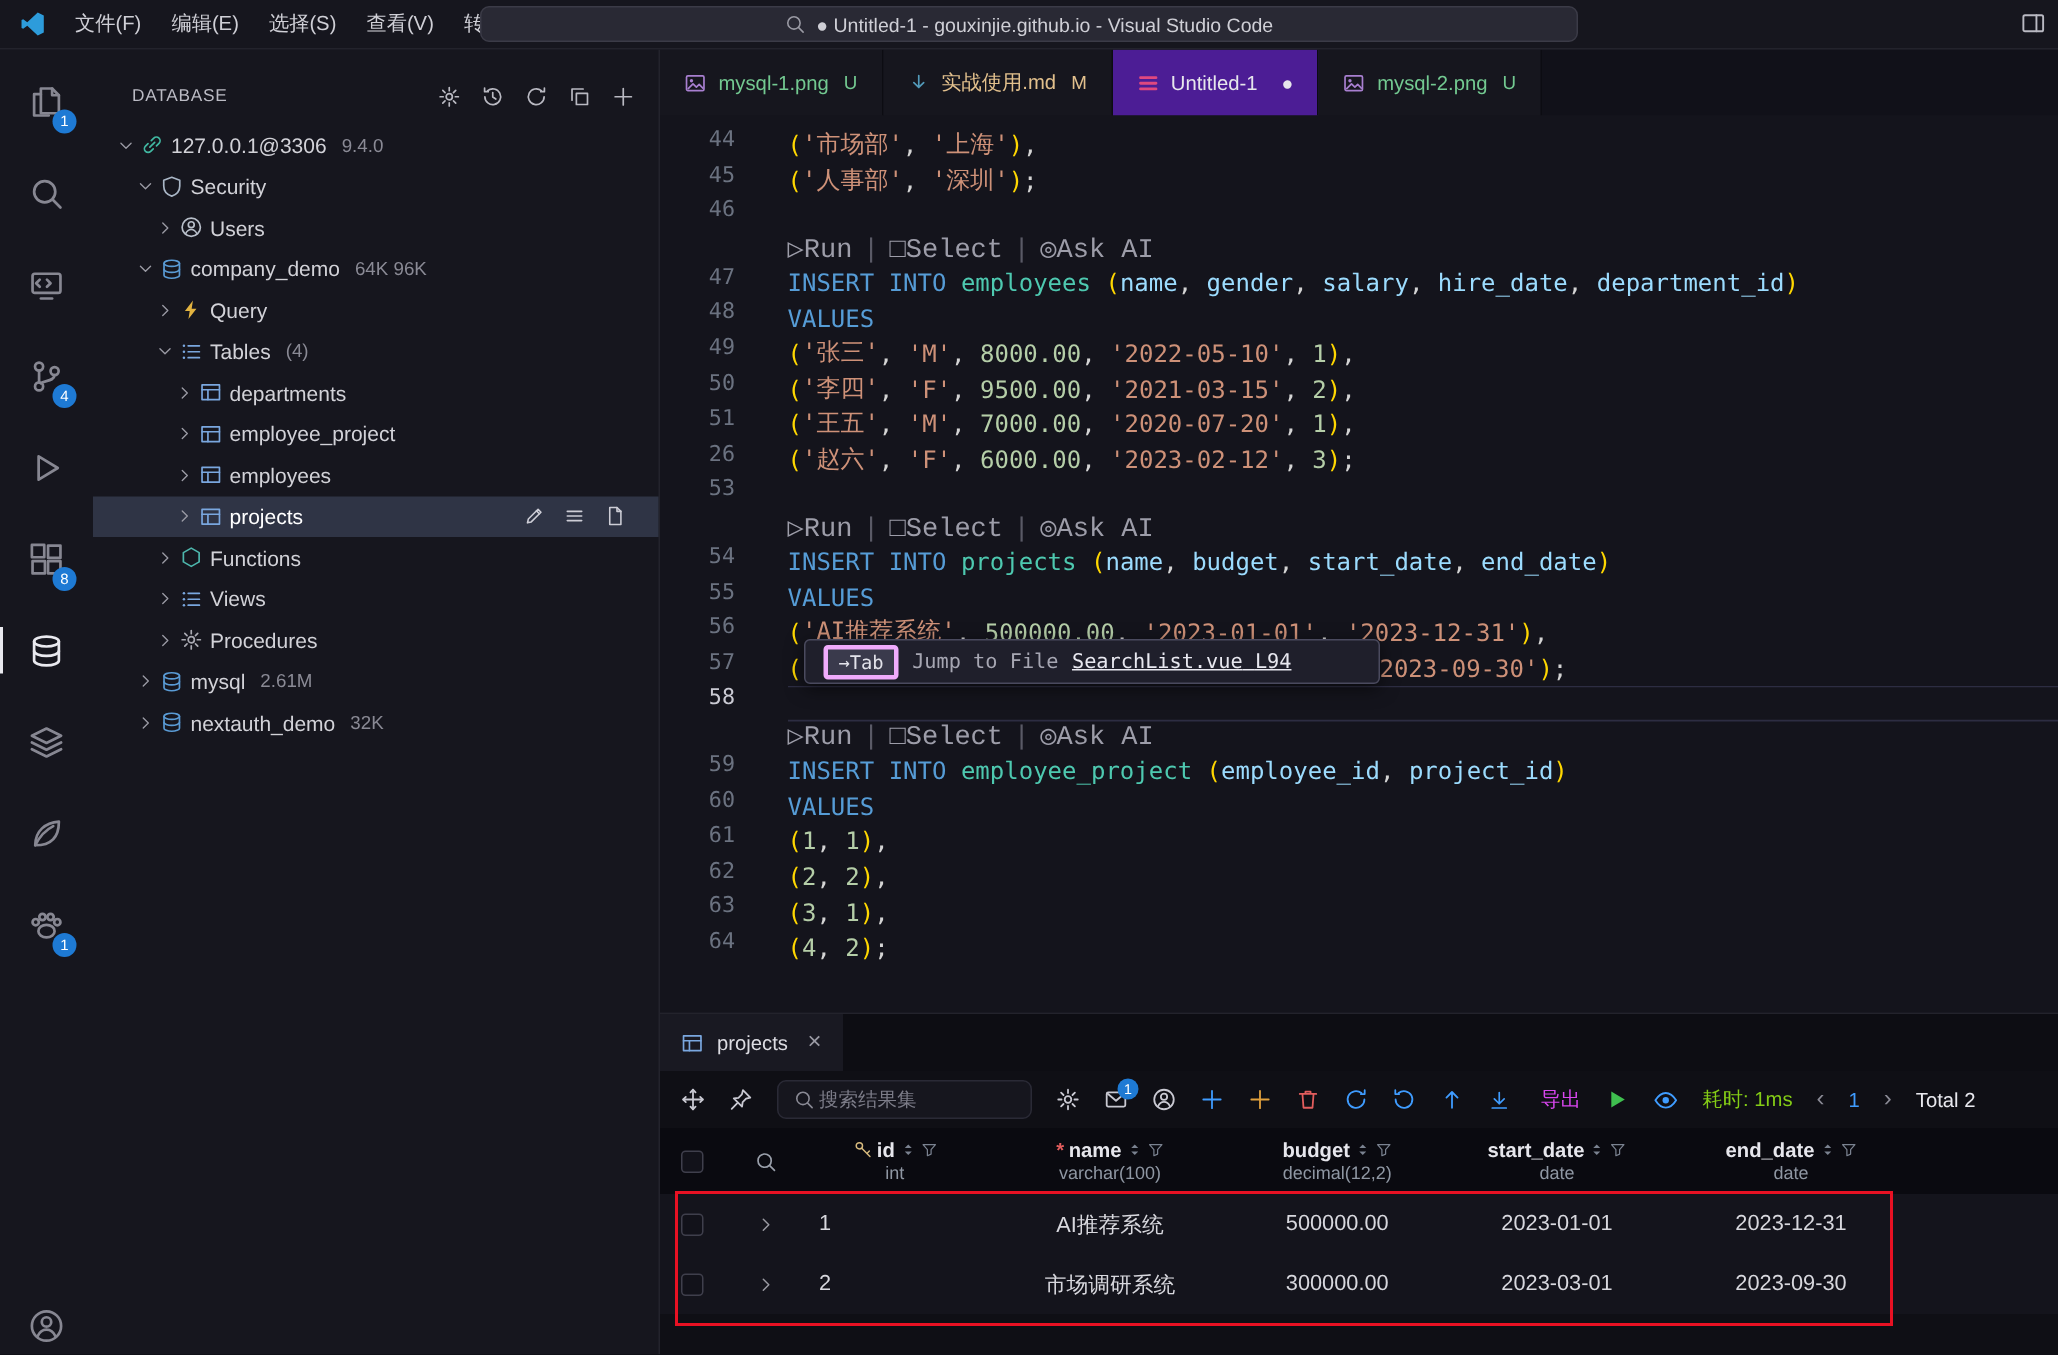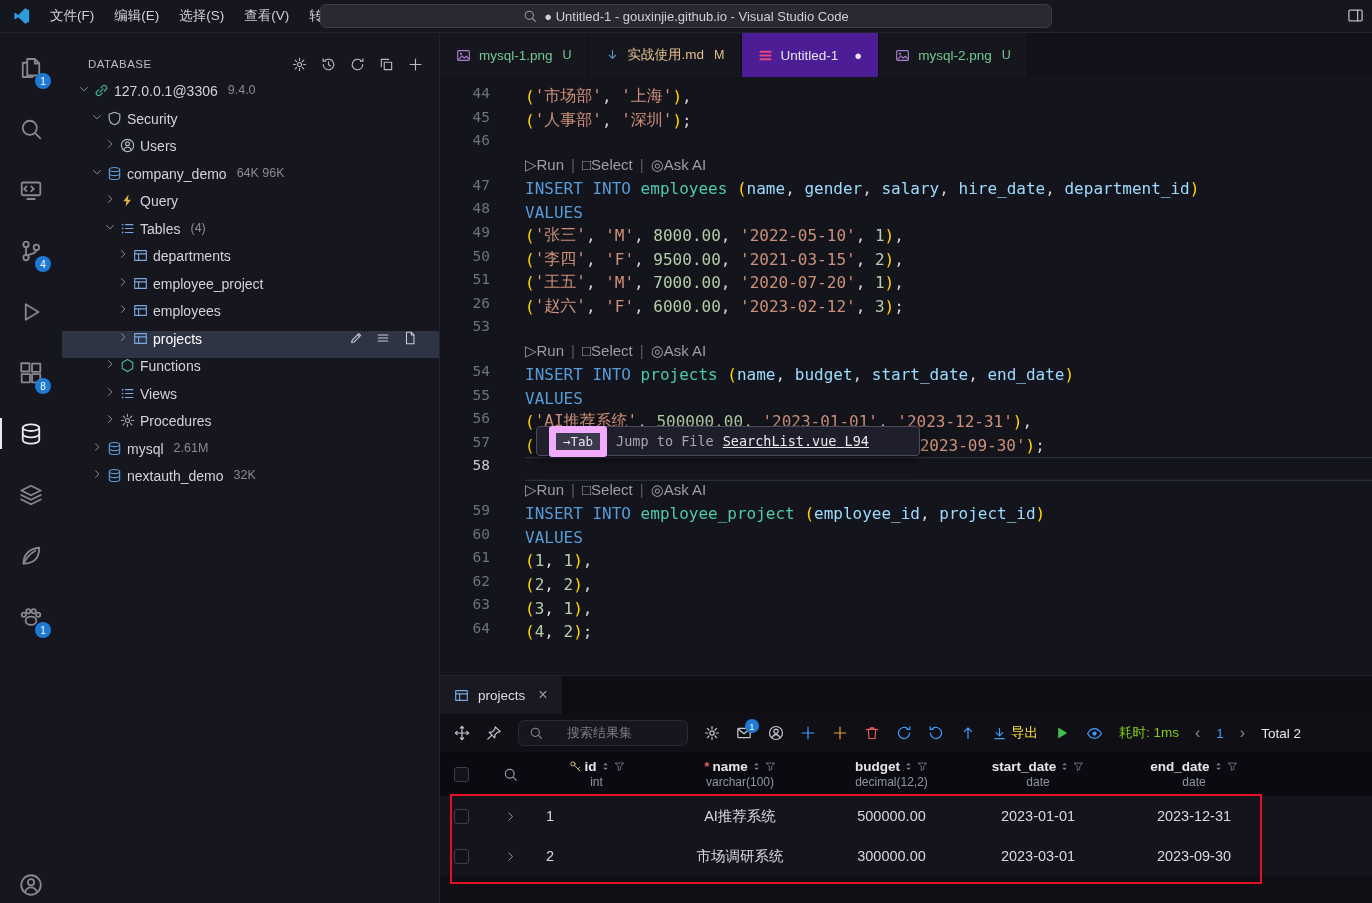--- a/index.html
+++ b/index.html
@@ -32,7 +32,7 @@
   .sb-actions{margin-left:auto;display:flex;gap:14px;color:#b9b9c2}
   .sb-actions span{display:flex;cursor:pointer}
   .tree{font-size:14px}
-  .tree-row{height:27.5px;display:flex;gap:2px;color:#d2d2d8;cursor:pointer}
+  .tree-row{height:27.5px;display:flex;align-items:center;gap:2px;color:#d2d2d8;cursor:pointer}
   .tree-row.selected{background:#2f3445;color:#fff}
   .tree-chev{width:14px;display:flex;color:#9a9aa4;flex:none}
   .tree-icon{width:18px;display:flex;flex:none}

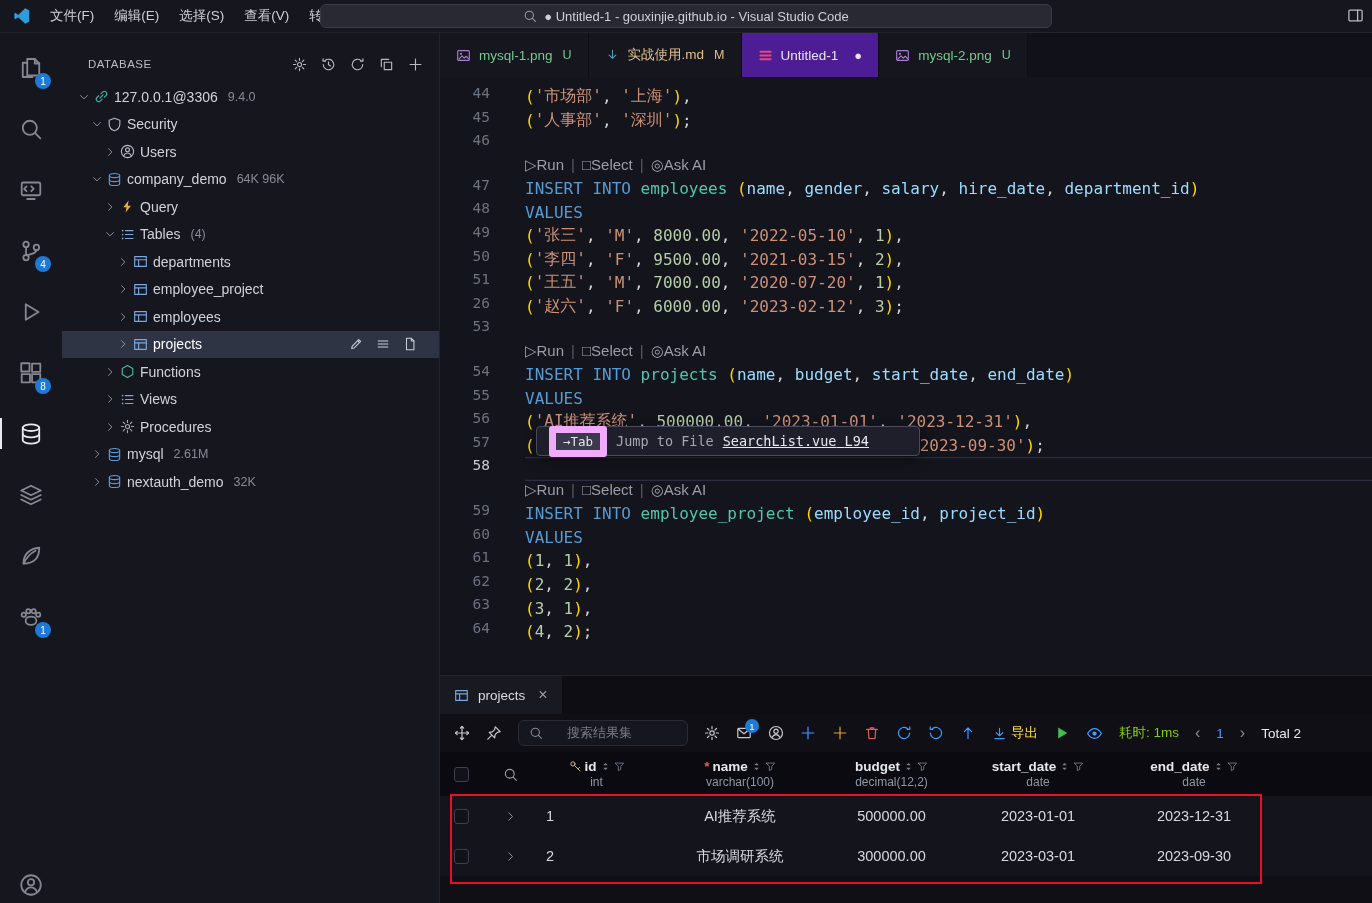--- a/index.html
+++ b/index.html
@@ -63,7 +63,7 @@
   .code-row.cur .line-content{box-shadow:inset 0 1.2px 0 #2d2d42, inset 0 -1.2px 0 #2d2d42}
   .tok-k{color:#569cd6}.tok-e{color:#4ec9b0}.tok-c{color:#9cdcfe}.tok-s{color:#ce9178}
   .tok-n{color:#b5cea8}.tok-d{color:#d4d4d4}.tok-p{color:#ffd700}
-  .lens-row{display:flex;height:21px;align-items:flex-start;font-family:Liberation Sans, sans-serif;font-size:15px;color:#8d8d99}
+  .lens-row{display:flex;height:21px;align-items:flex-end;font-family:Liberation Mono, monospace;font-size:18px;color:#8d8d99}
   .gutter-sp{width:85px;flex:none}
   .lens a{color:#9d9da9;cursor:pointer;text-decoration:none}
   .lens i{font-style:normal;color:#5a5a66;margin:0 7px}

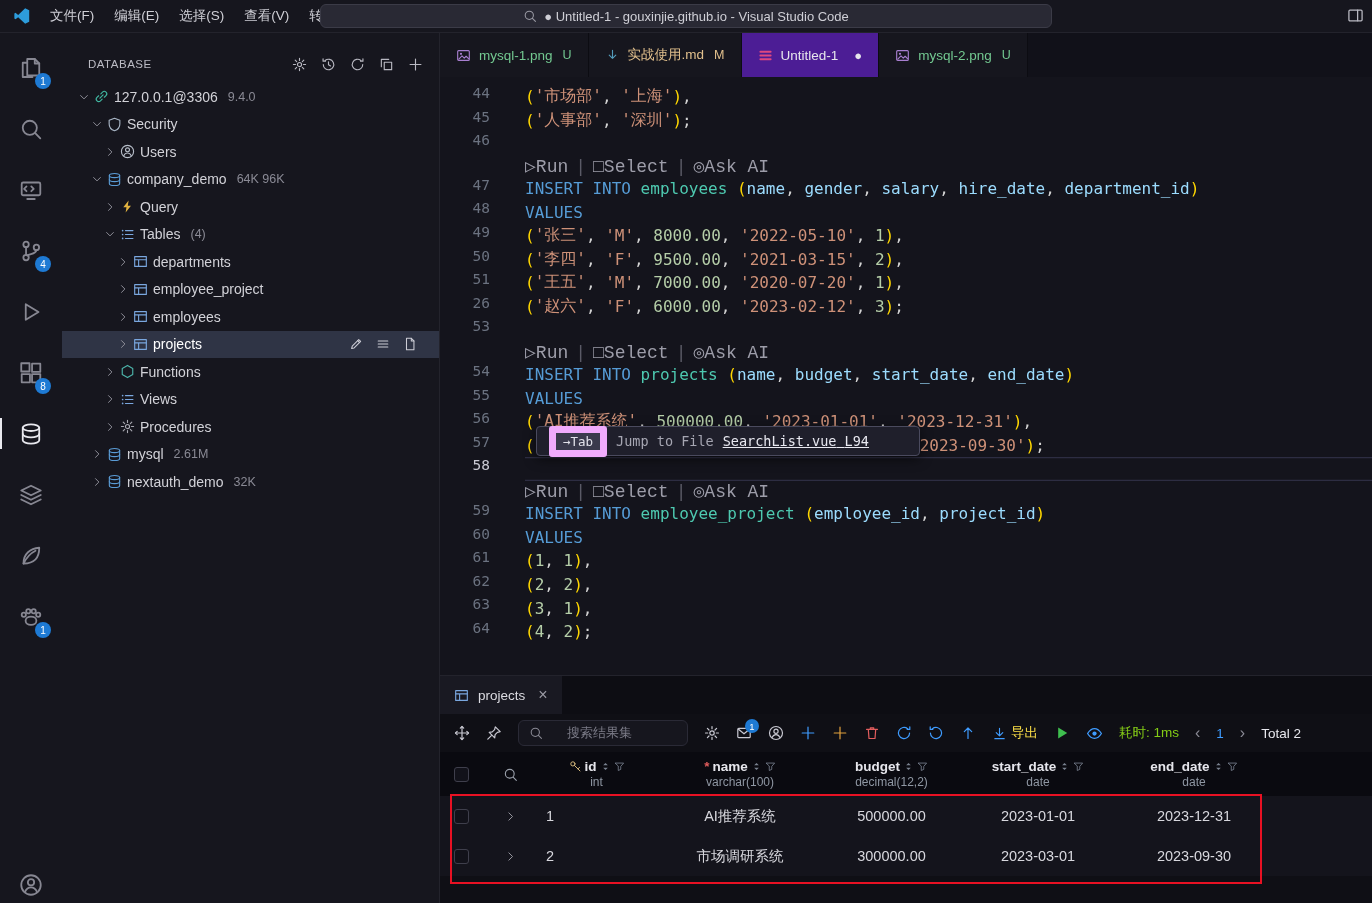--- a/index.html
+++ b/index.html
@@ -68,7 +68,7 @@
   .lens a{color:#9d9da9;cursor:pointer;text-decoration:none}
   .lens i{font-style:normal;color:#5a5a66;margin:0 7px}
   .jump-tip{position:absolute;left:96px;top:349px;height:30px;min-width:384px;display:flex;align-items:center;gap:9px;background:#1f1f2b;border:1px solid #4a4a5e;border-radius:4px;padding:0 12px;font-family:"DejaVu Sans Mono","Liberation Mono",monospace;font-size:13.5px;color:#a6a6b2;box-shadow:0 3px 12px rgba(0,0,0,.55);z-index:3;white-space:nowrap}
-  .key-badge{background:#3a3a4c;border:7px solid #f0abfc;border-radius:3px;padding:1px 7px;color:#e2e2ea;font-size:12.5px}
+  .key-badge{background:#3a3a4c;border:3px solid #f0abfc;border-radius:3px;padding:1px 7px;color:#e2e2ea;font-size:12.5px}
   .jump-link{color:#e8e8f0;text-decoration:underline}
 
   

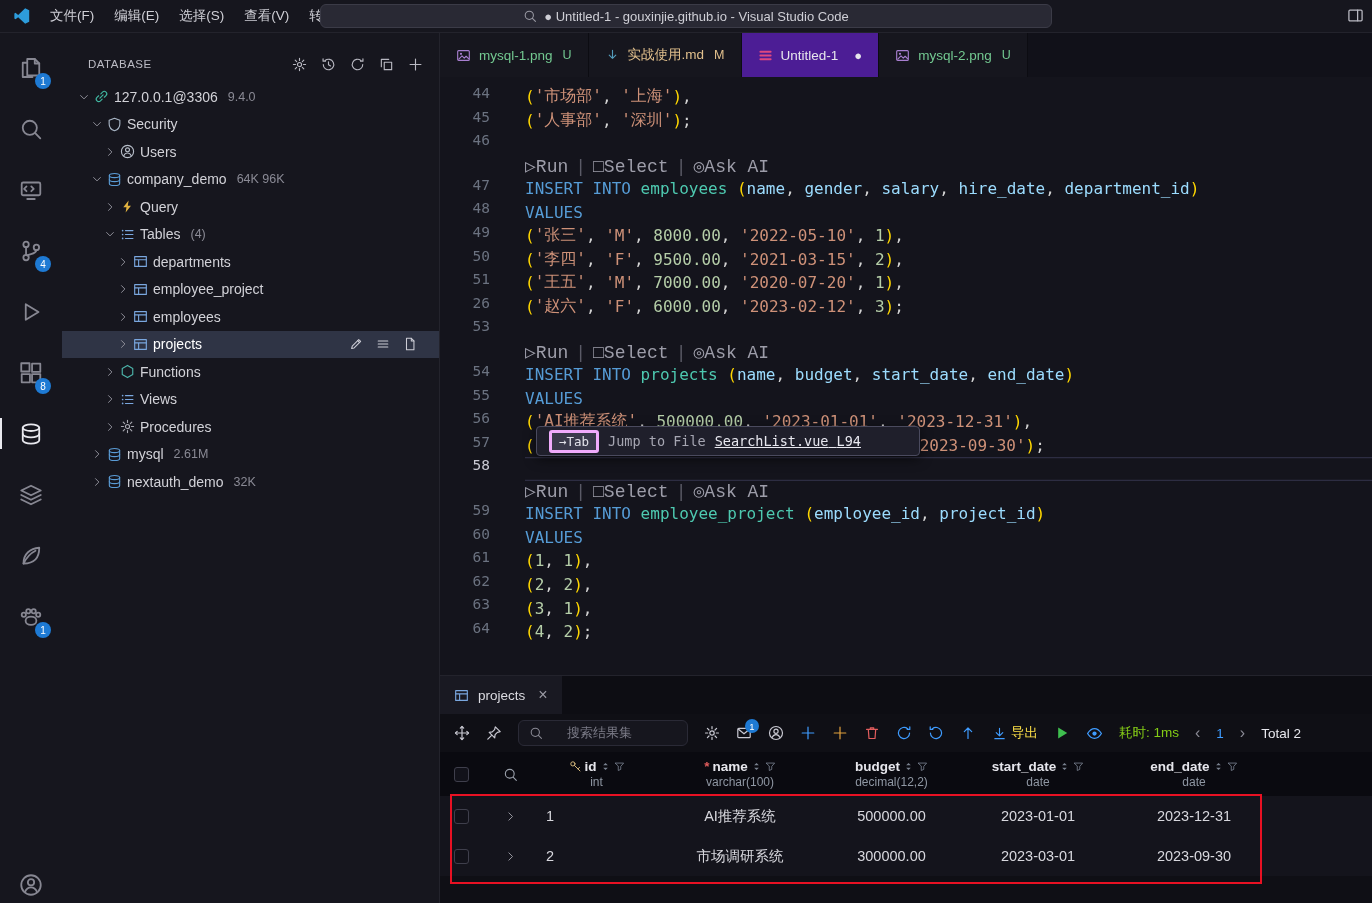--- a/index.html
+++ b/index.html
@@ -79,7 +79,7 @@
   .panel-toolbar{height:38px;display:flex;align-items:center;gap:16px;padding:0 12px 0 14px;color:#c9c9d2}
   .ticon{display:flex;cursor:pointer;position:relative}
   .c-blue{color:#3f9cff}.c-orange{color:#e2a13d}.c-red{color:#e25d5d}.c-green{color:#3fbf4f}
-  .result-search{width:170px;height:26px;background:#16161e;border:1px solid #2a2a36;border-radius:6px;display:flex;align-items:center;gap:24px;padding:0 10px;color:#7c7c88;font-size:13px;cursor:text}
+  .result-search{width:170px;height:26px;background:#16161e;border:1px solid #2a2a36;border-radius:6px;display:flex;align-items:center;gap:3px;padding:0 10px;color:#7c7c88;font-size:13px;cursor:text}
   .rs-icon{display:flex;color:#8a8a95}
   .mini-badge{position:absolute;top:-6px;right:-7px;min-width:14px;height:14px;border-radius:7px;background:#1e7ad4;color:#fff;font-size:9.5px;font-style:normal;display:flex;align-items:center;justify-content:center;padding:0 3px}
   .export-btn{display:flex;align-items:center;gap:4px;background:none;border:none;color:#fde047;font-size:13.5px;font-family:inherit;cursor:pointer}

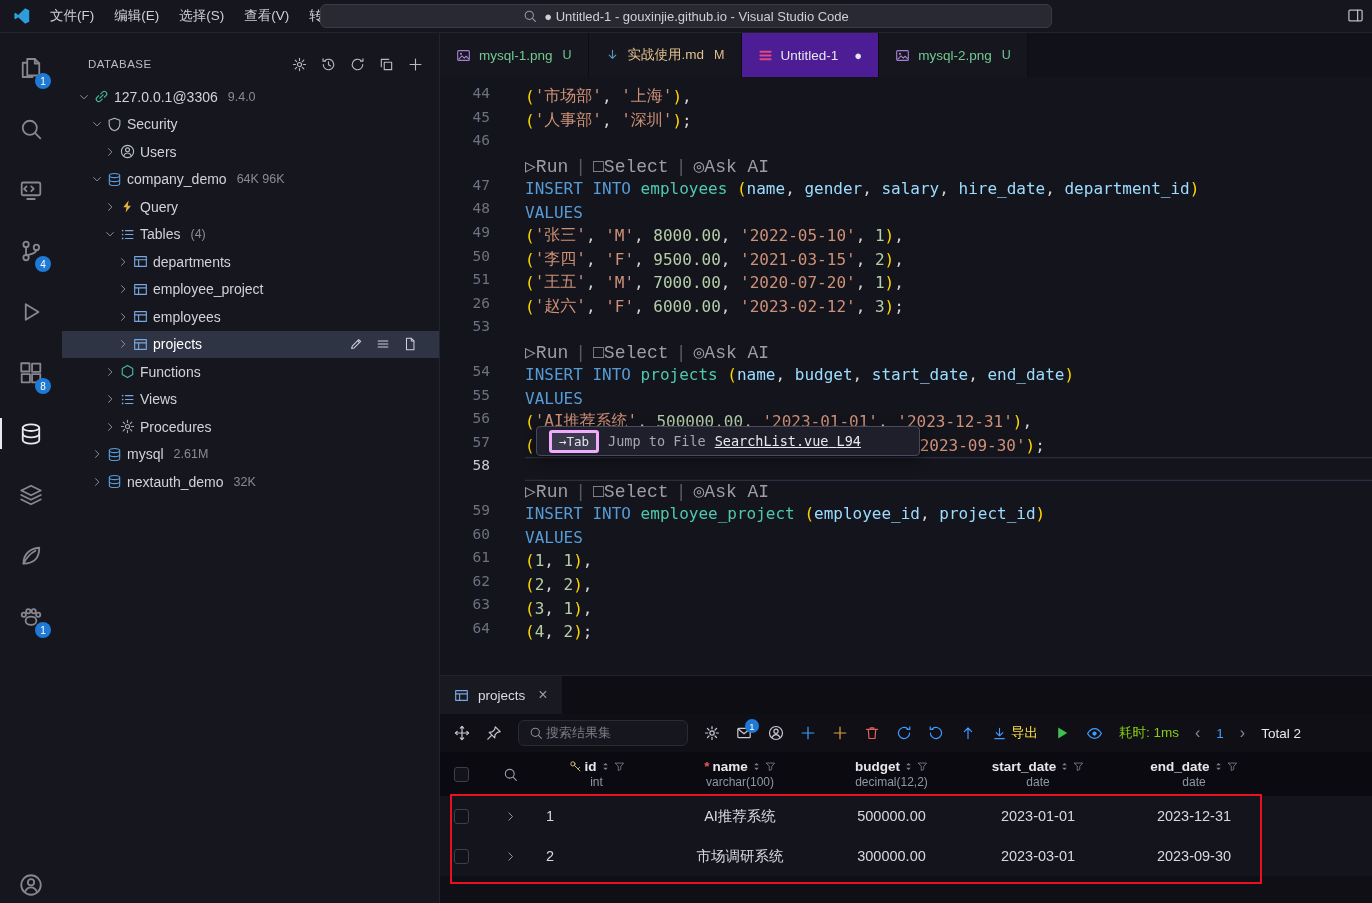--- a/index.html
+++ b/index.html
@@ -82,7 +82,7 @@
   .result-search{width:170px;height:26px;background:#16161e;border:1px solid #2a2a36;border-radius:6px;display:flex;align-items:center;gap:3px;padding:0 10px;color:#7c7c88;font-size:13px;cursor:text}
   .rs-icon{display:flex;color:#8a8a95}
   .mini-badge{position:absolute;top:-6px;right:-7px;min-width:14px;height:14px;border-radius:7px;background:#1e7ad4;color:#fff;font-size:9.5px;font-style:normal;display:flex;align-items:center;justify-content:center;padding:0 3px}
-  .export-btn{display:flex;align-items:center;gap:4px;background:none;border:none;color:#fde047;font-size:13.5px;font-family:inherit;cursor:pointer}
+  .export-btn{display:flex;align-items:center;gap:20px;background:none;border:none;color:#d946ef;font-size:13.5px;font-family:inherit;cursor:pointer}
   .exp-ic{display:flex}
   .elapsed{font-size:13.5px;color:#84cc16;white-space:nowrap}
   .pg-chev{color:#8a8a95;font-size:16px;cursor:pointer;line-height:1}

